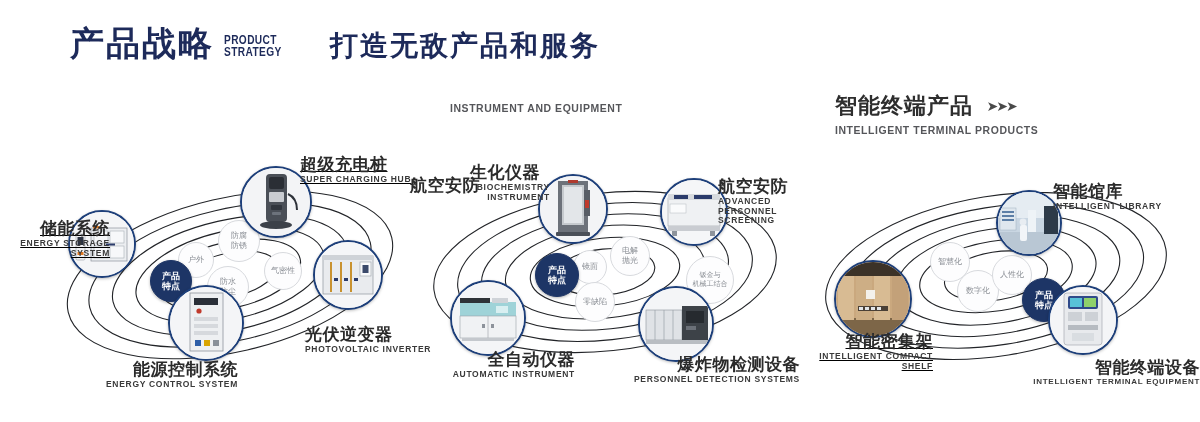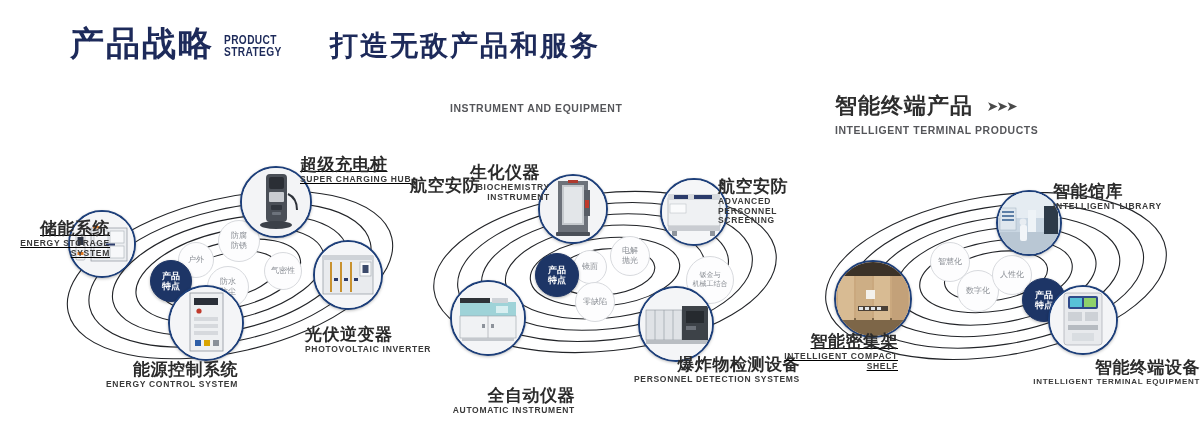--- a/index.html
+++ b/index.html
@@ -392,7 +392,7 @@
     <div class="en">INTELLIGENT LIBRARY</div>
   </div>
 
-  <div class="lbl r" style="left:770px;top:332px;width:128px;">
+  <div class="lbl r" style="left:805px;top:332px;width:128px;">
     <div class="zh">智能密集架</div>
     <div class="en w">INTELLIGENT COMPACT SHELF</div>
   </div>

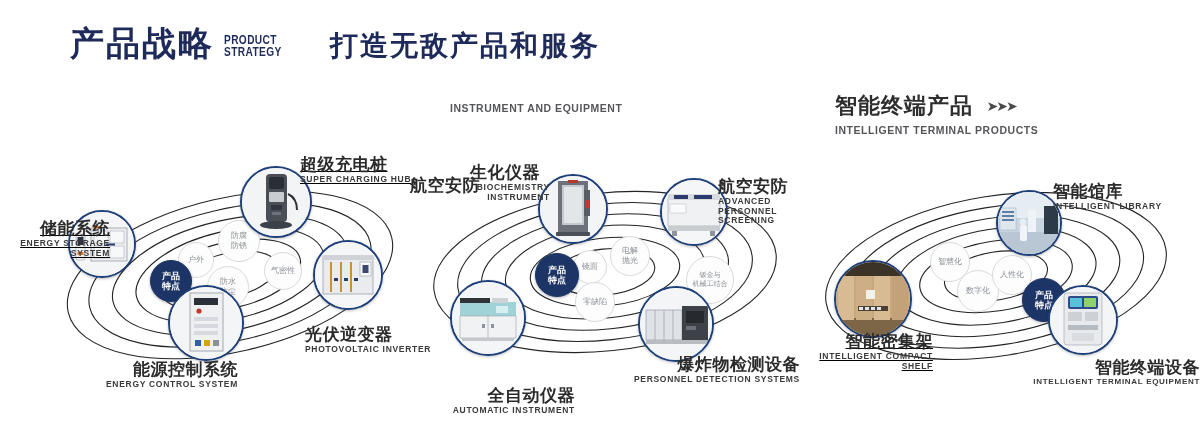--- a/index.html
+++ b/index.html
@@ -302,7 +302,7 @@
     <div class="en w" style="width:82px">ADVANCED PERSONNEL SCREENING</div>
   </div>
 
-  <div class="lbl c" style="left:425px;top:350px;width:150px;margin-top:36px;">
+  <div class="lbl c" style="left:425px;top:350px;width:150px;">
     <div class="zh">全自动仪器</div>
     <div class="en">AUTOMATIC INSTRUMENT</div>
   </div>

